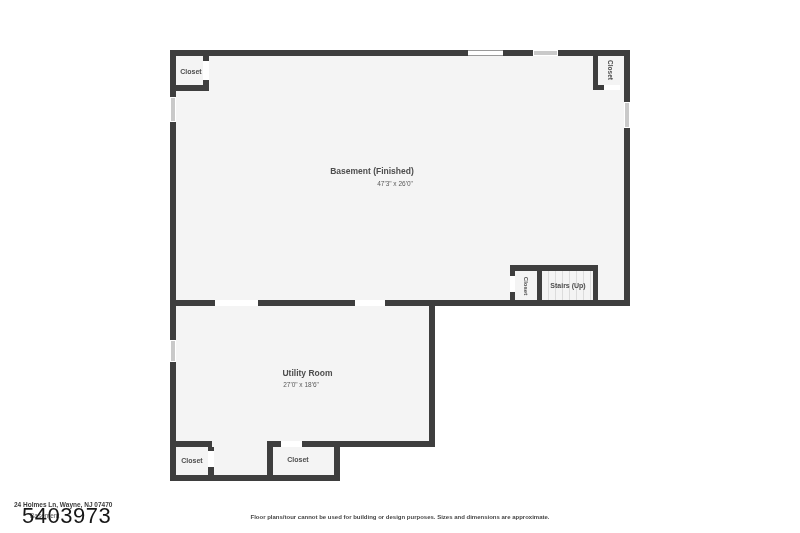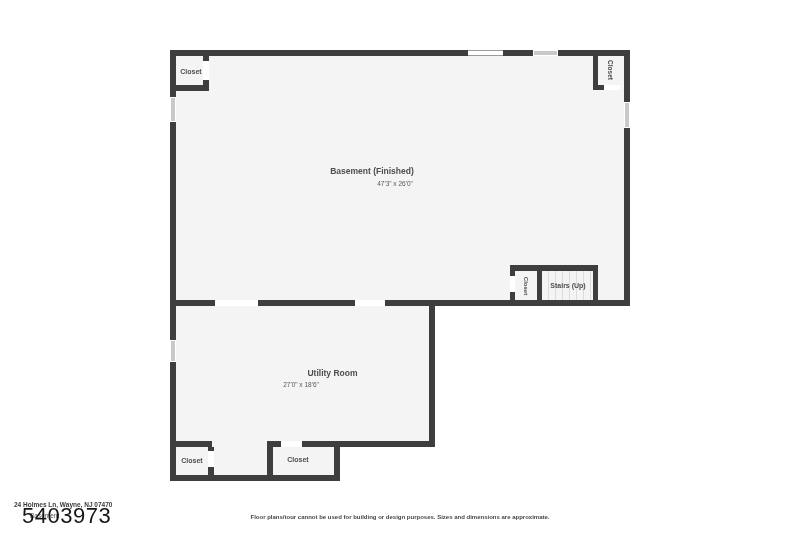--- a/index.html
+++ b/index.html
@@ -92,7 +92,7 @@
   <div class="label room-name" style="left:372px;top:171px;">Basement (Finished)</div>
   <div class="label room-dims" style="left:395px;top:183px;">47'3" x 26'0"</div>
 
-  <div class="label room-name" style="left:314px;top:373px;padding-left:37px;">Utility Room</div>
+  <div class="label room-name" style="left:289px;top:373px;padding-left:37px;">Utility Room</div>
   <div class="label room-dims" style="left:301px;top:384px;">27'0" x 18'6"</div>
 
   <div class="label stairs-label" style="left:568px;top:285px;">Stairs (Up)</div>

